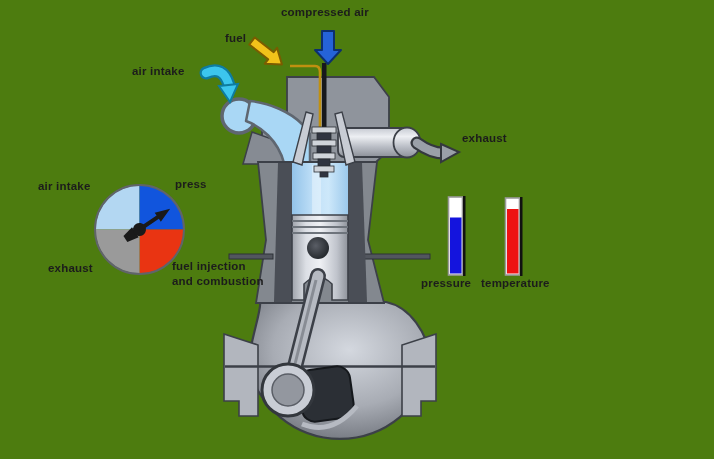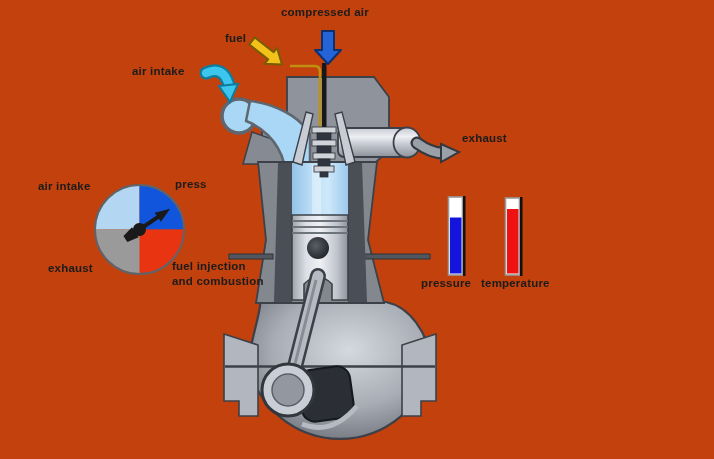--- a/index.html
+++ b/index.html
@@ -3,7 +3,7 @@
 <meta charset="utf-8">
 <style>
   html,body{margin:0;padding:0;background:#ffffff;}
-  #stage{position:relative;width:714px;height:459px;background:#c2410c;overflow:hidden;
+  #stage{position:relative;width:714px;height:459px;background:#4d7c0f;overflow:hidden;
          font-family:"Liberation Sans",sans-serif;}
   svg{display:block;}
   .lbl{font-family:"Liberation Sans",sans-serif;font-weight:bold;font-size:11.5px;fill:#1c1c1c;letter-spacing:.2px;}

